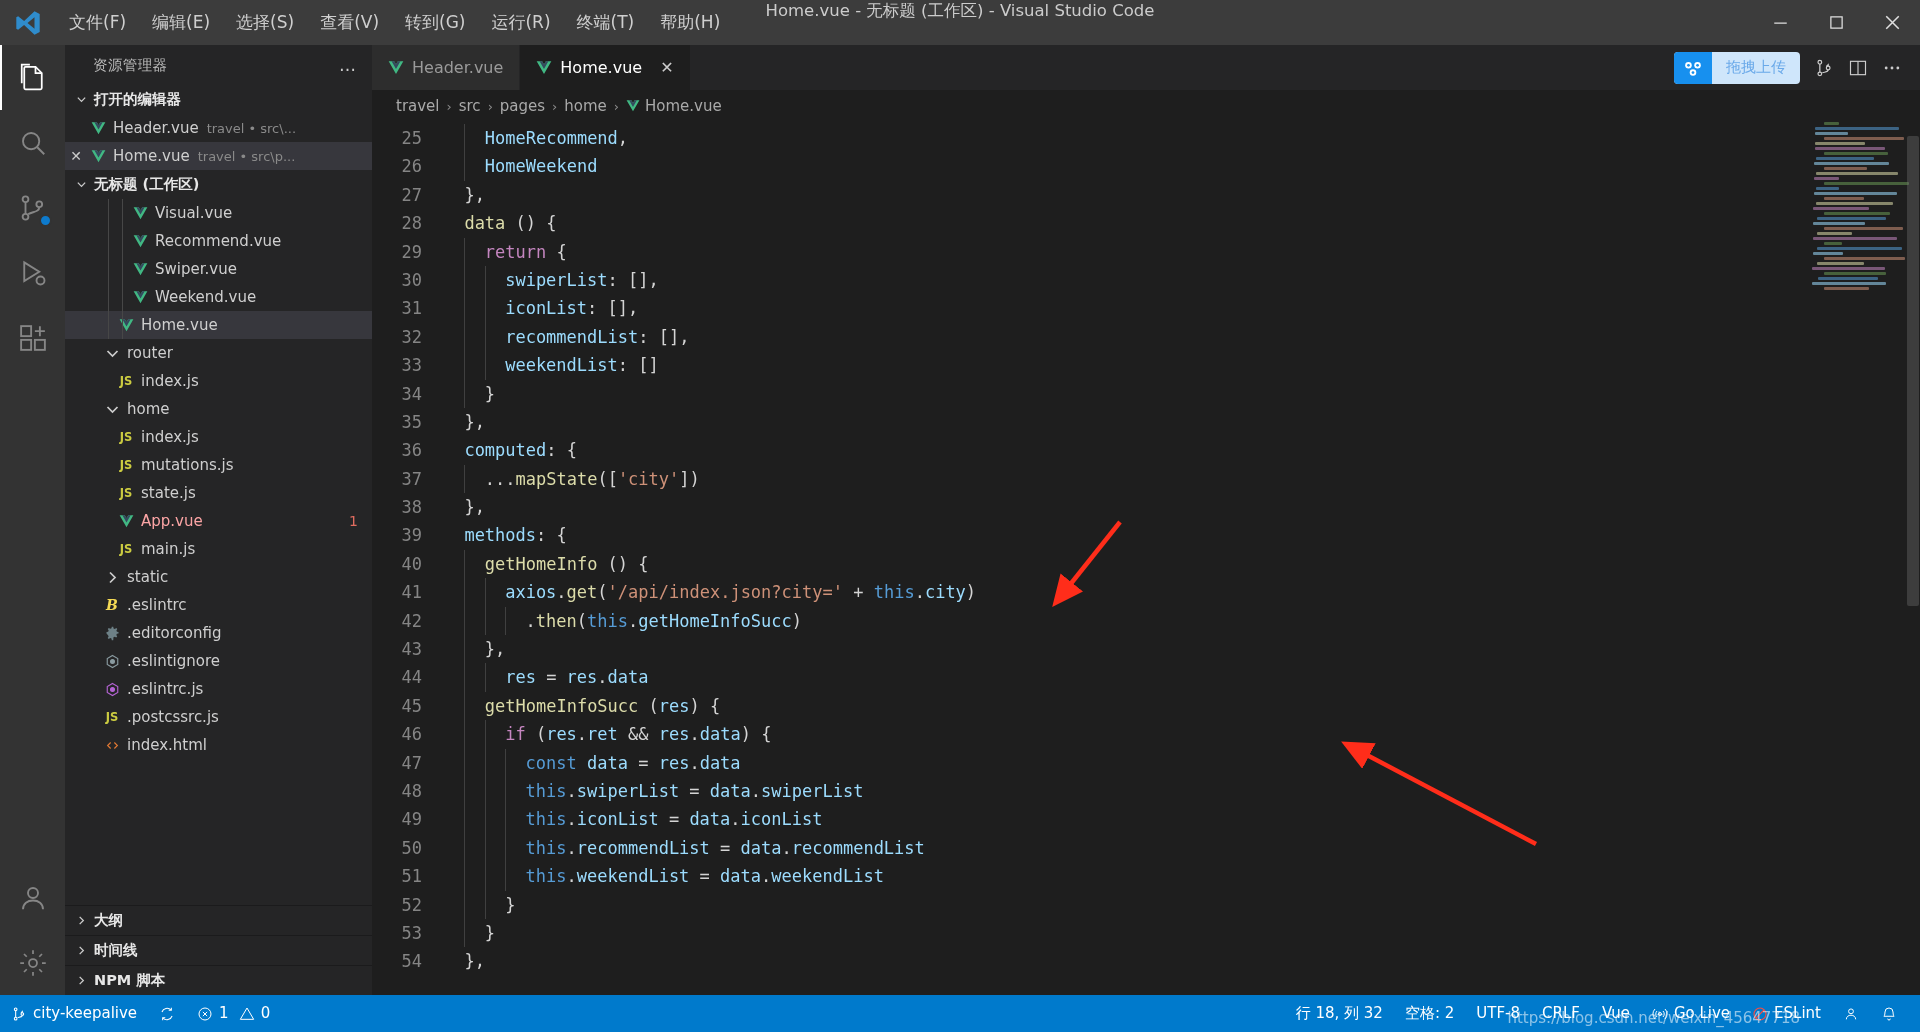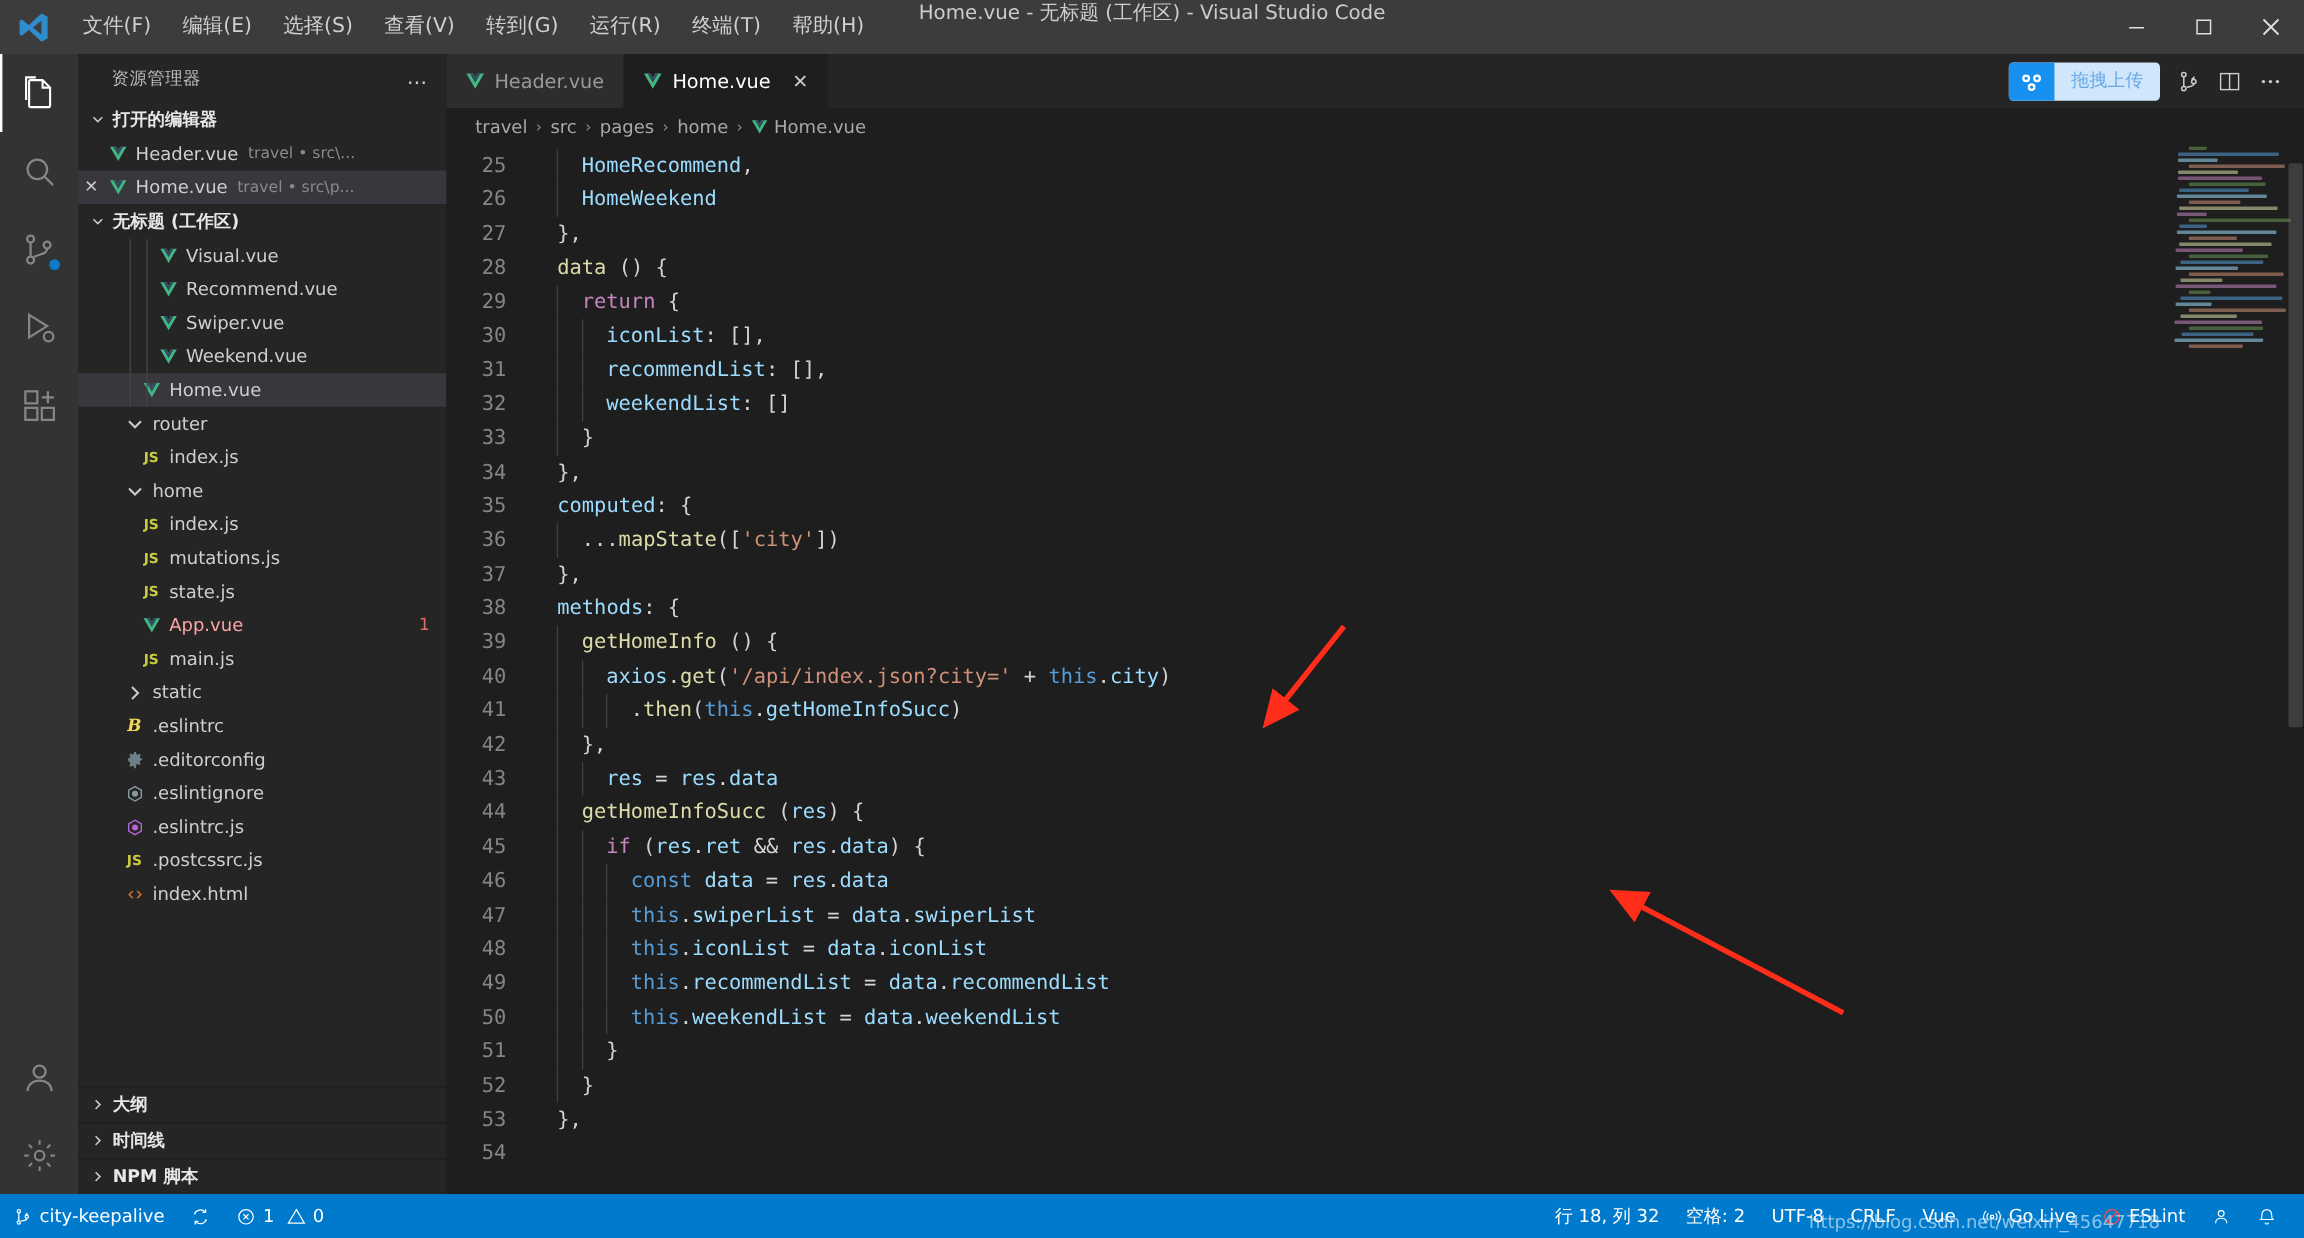--- a/index.html
+++ b/index.html
@@ -621,6 +621,7 @@
             <div class="cline"><span style="display:inline-block;width:20.4px"></span><span class="t-pun">},</span></div>
             <div class="cline"><span style="display:inline-block;width:20.4px"></span><span class="t-fn">data</span><span class="t-pun"> () {</span></div>
             <div class="cline"><span style="display:inline-block;width:20.4px"></span><span class="ig"></span><span style="display:inline-block;width:19.4px"></span><span class="t-key">return</span><span class="t-pun"> {</span></div>
+            <div class="cline"><span style="display:inline-block;width:20.4px"></span><span class="ig"></span><span style="display:inline-block;width:19.4px"></span><span class="ig"></span><span style="display:inline-block;width:19.4px"></span><span class="t-id">swiperList</span><span class="t-pun">: [],</span></div>
             <div class="cline"><span style="display:inline-block;width:20.4px"></span><span class="ig"></span><span style="display:inline-block;width:19.4px"></span><span class="ig"></span><span style="display:inline-block;width:19.4px"></span><span class="t-id">iconList</span><span class="t-pun">: [],</span></div>
             <div class="cline"><span style="display:inline-block;width:20.4px"></span><span class="ig"></span><span style="display:inline-block;width:19.4px"></span><span class="ig"></span><span style="display:inline-block;width:19.4px"></span><span class="t-id">recommendList</span><span class="t-pun">: [],</span></div>
             <div class="cline"><span style="display:inline-block;width:20.4px"></span><span class="ig"></span><span style="display:inline-block;width:19.4px"></span><span class="ig"></span><span style="display:inline-block;width:19.4px"></span><span class="t-id">weekendList</span><span class="t-pun">: []</span></div>

